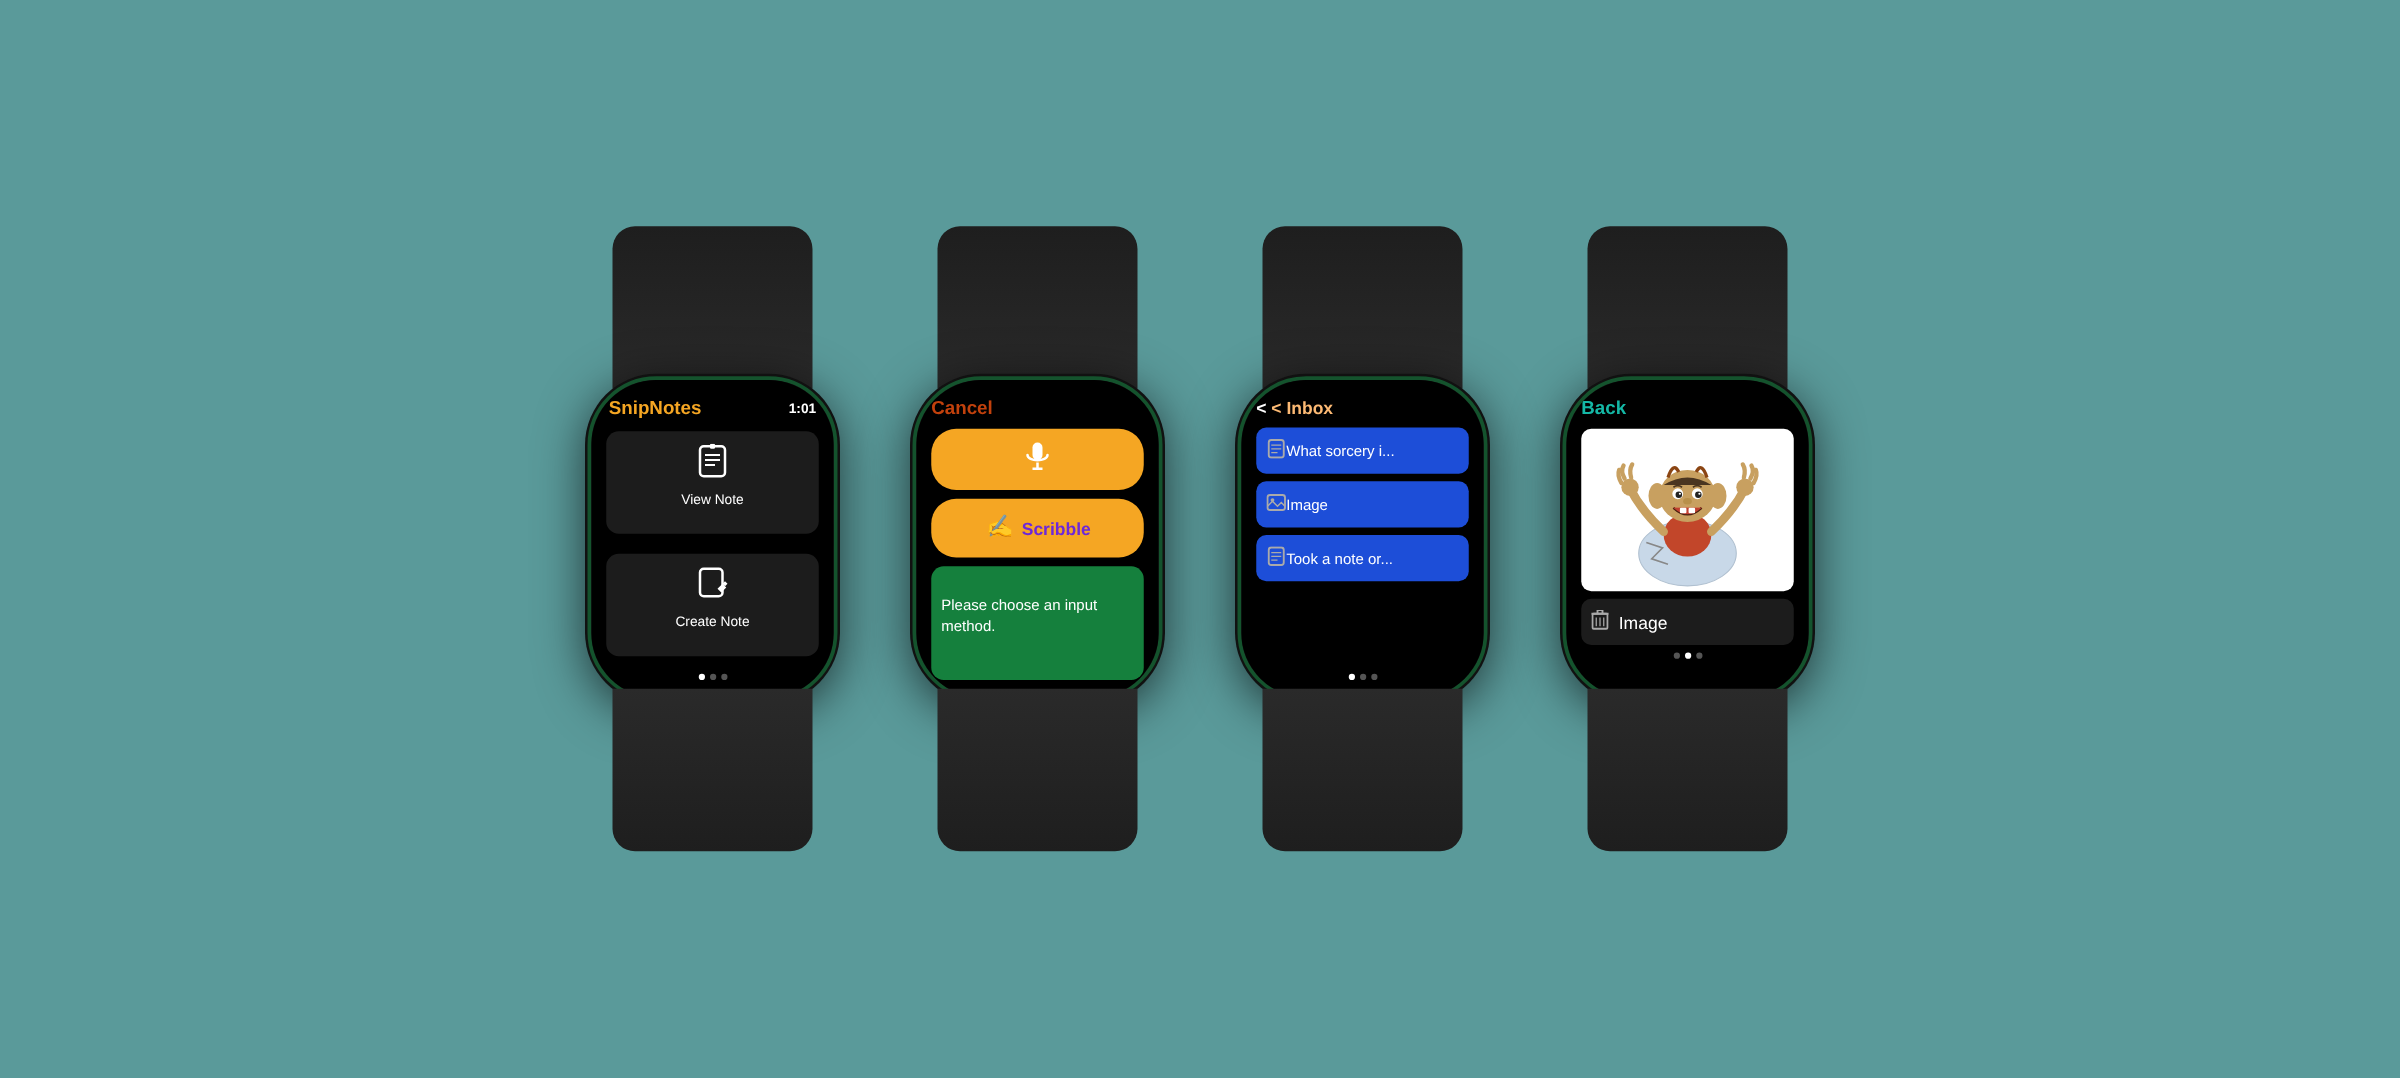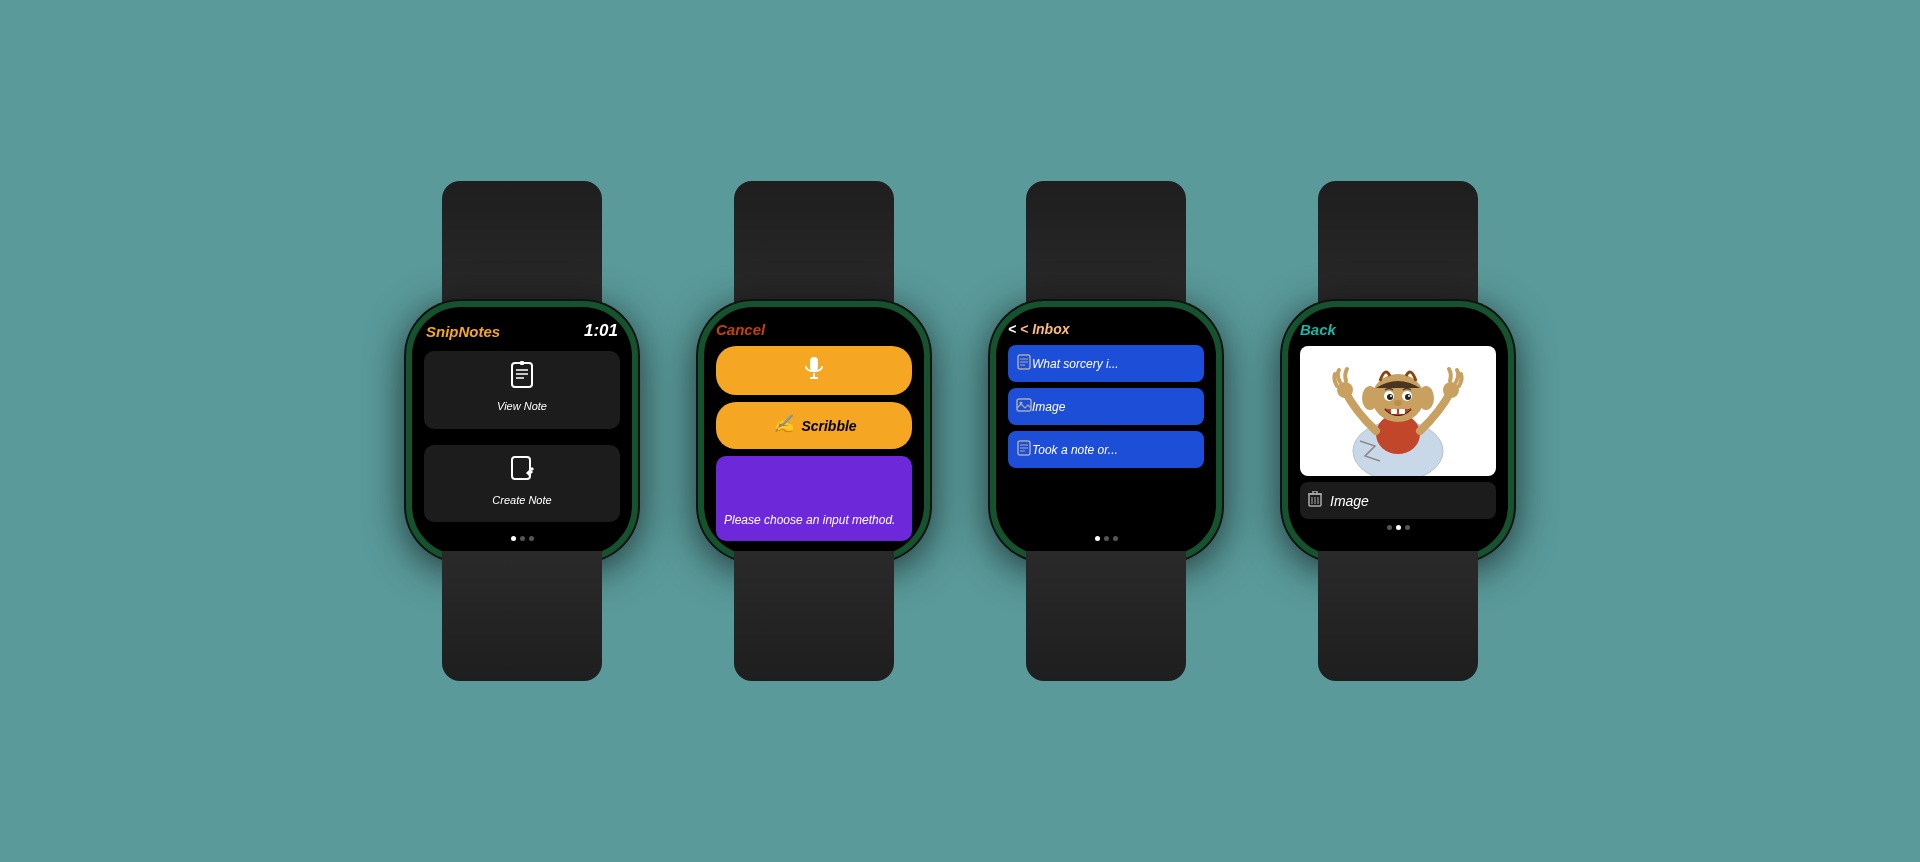--- a/index.html
+++ b/index.html
@@ -24,11 +24,11 @@
     }
 
     .watch-body {
-      width: 232px;
+      width: 200px;
       height: 260px;
       background: #1a1a1a;
       border-radius: 55px;
-      border: 6px solid #14532d;
+      border: 3px solid #14532d;
       box-shadow:
         0 0 0 2px #111,
         0 8px 40px rgba(0,0,0,0.7),
@@ -37,7 +37,6 @@
       display: flex;
       flex-direction: column;
       overflow: hidden;
-      font-style: italic;
     }
 
     .watch-band-top {

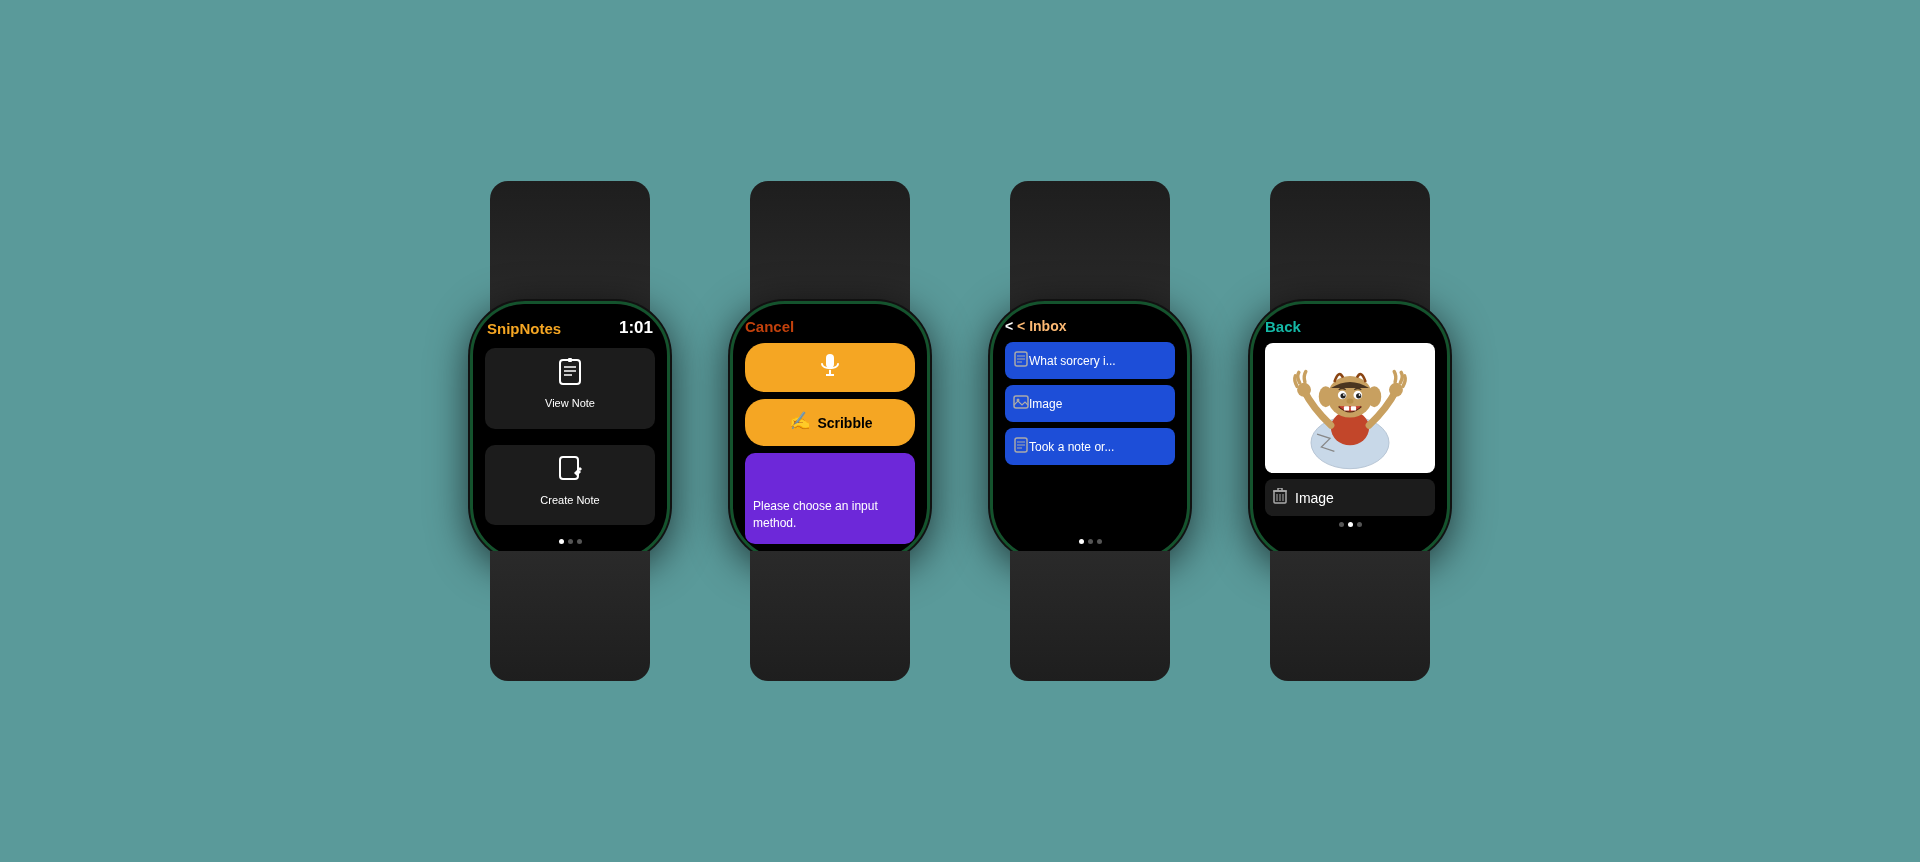--- a/index.html
+++ b/index.html
@@ -113,7 +113,7 @@
 
     .w1-time {
       color: #fff;
-      font-size: 17px;
+      font-size: 11px;
       font-weight: 600;
     }
 

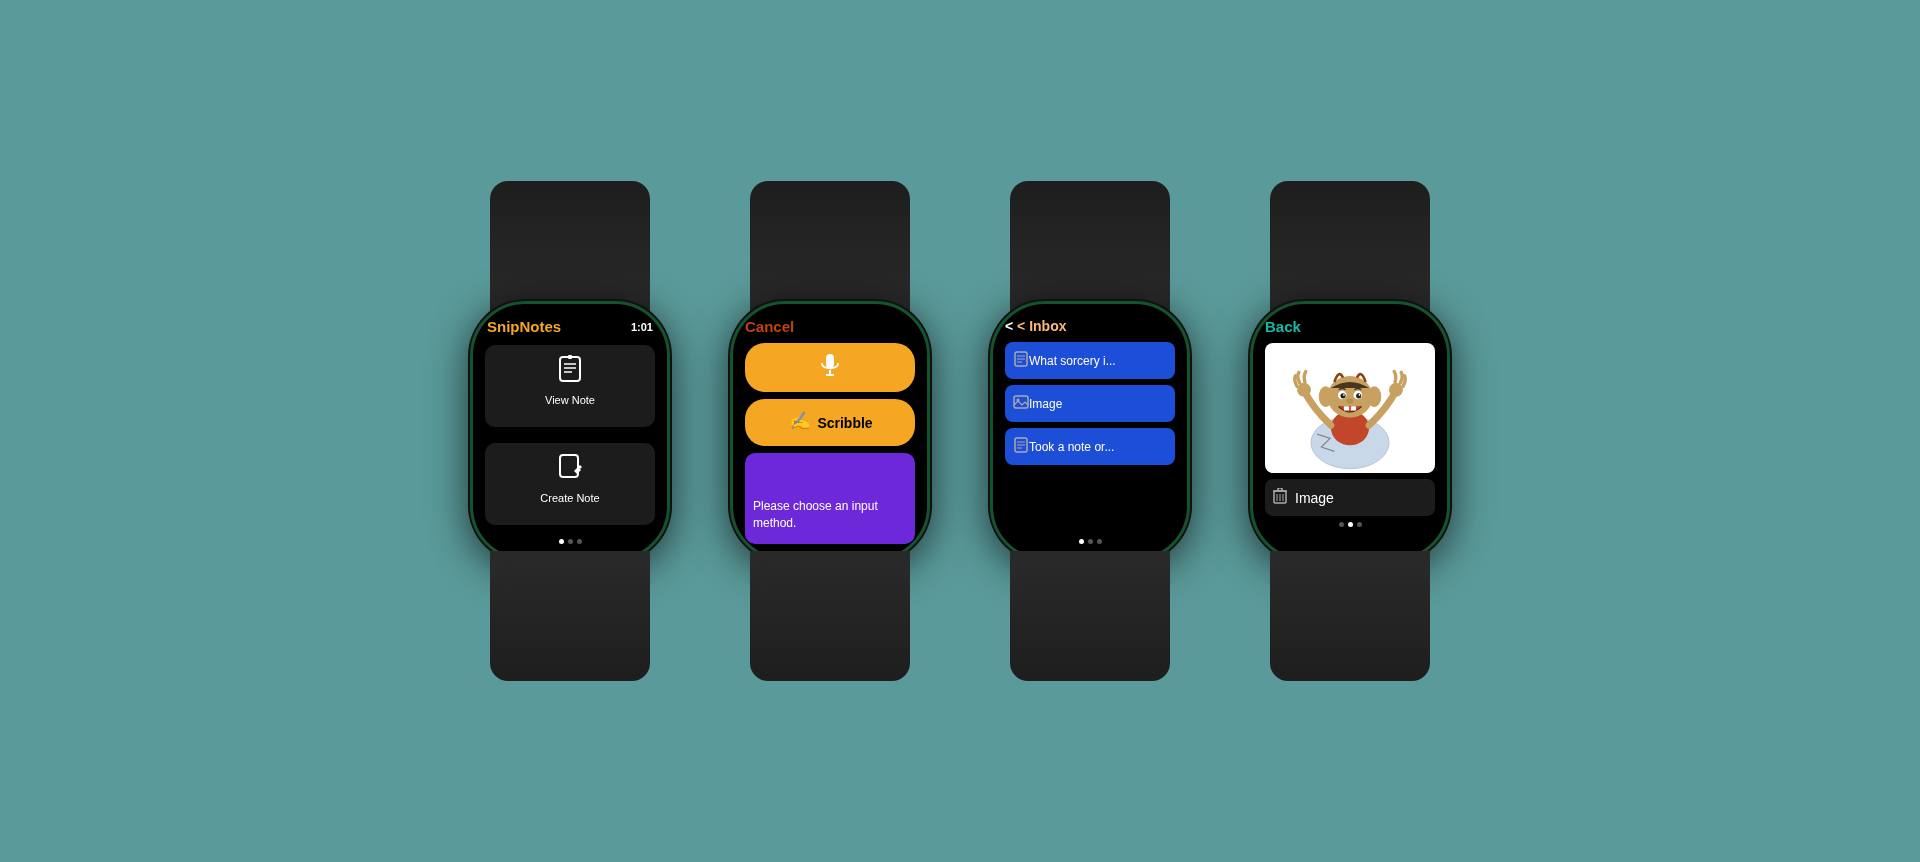--- a/index.html
+++ b/index.html
@@ -190,7 +190,7 @@
     }
 
     .orange-btn-label {
-      color: #000000;
+      color: #6d28d9;
       font-size: 14px;
       font-weight: 700;
     }

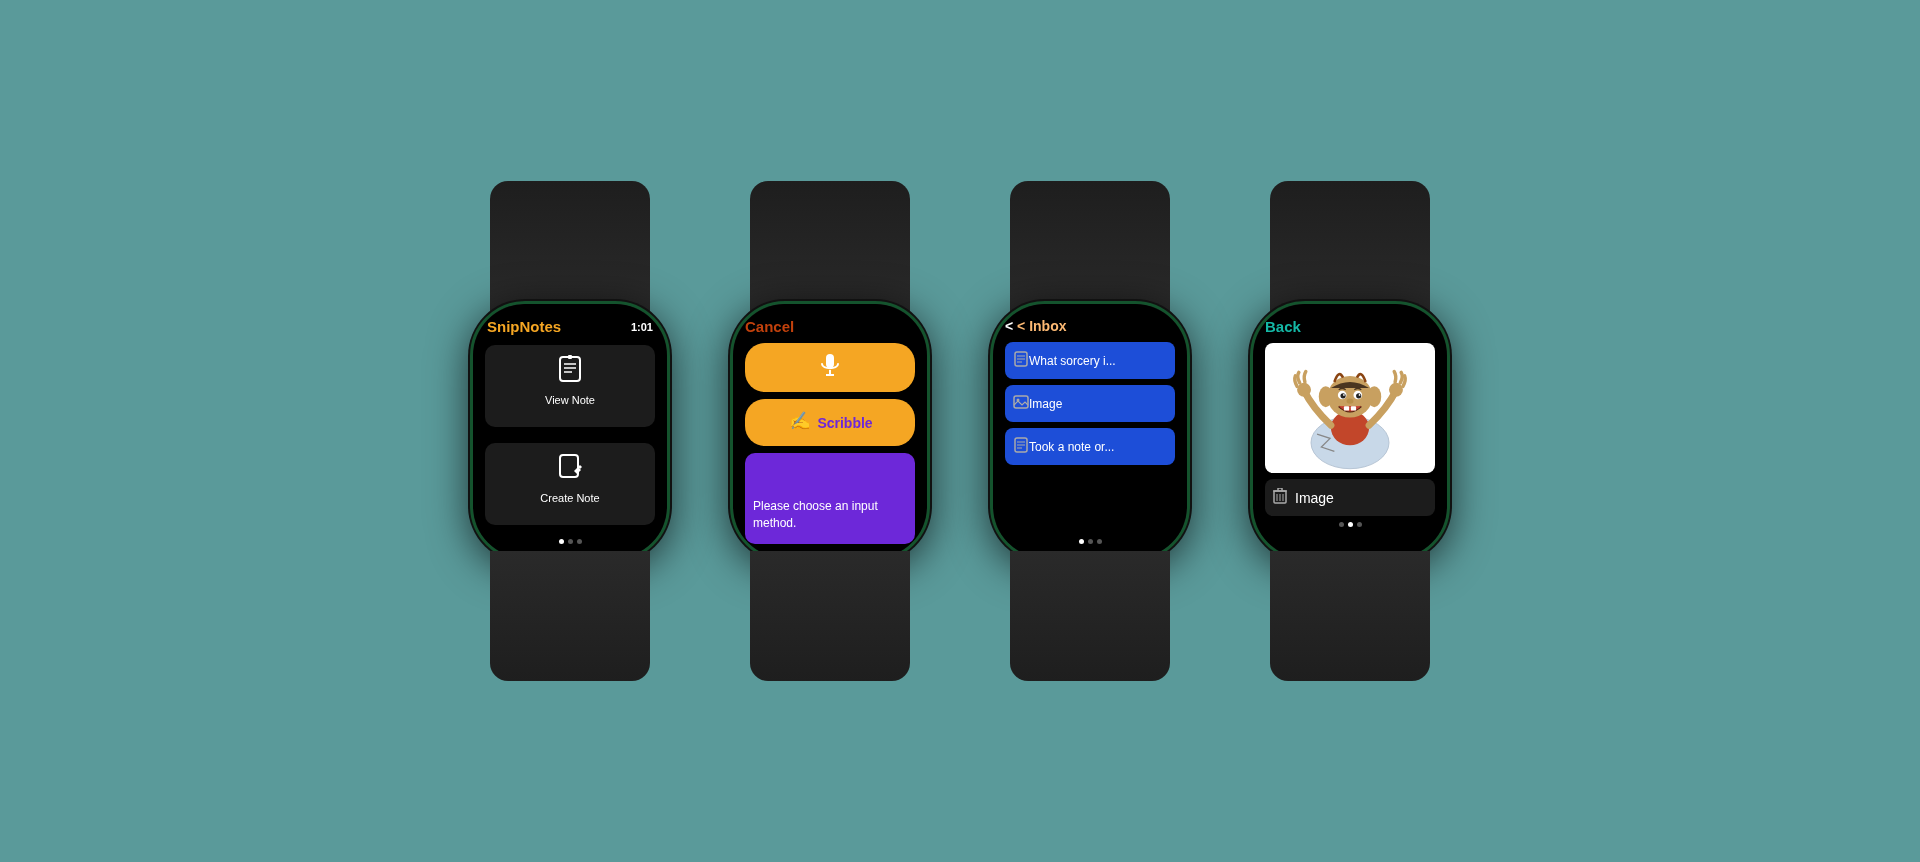--- a/index.html
+++ b/index.html
@@ -196,15 +196,15 @@
     }
 
     .info-box {
-      background: #6d28d9;
+      background: #15803d;
       border-radius: 10px;
-      padding: 12px 8px;
+      padding: 23px 8px;
       color: #fff;
       font-size: 12px;
       line-height: 1.4;
       flex: 1;
       display: flex;
-      align-items: flex-end;
+      align-items: flex-start;
     }
 
     

